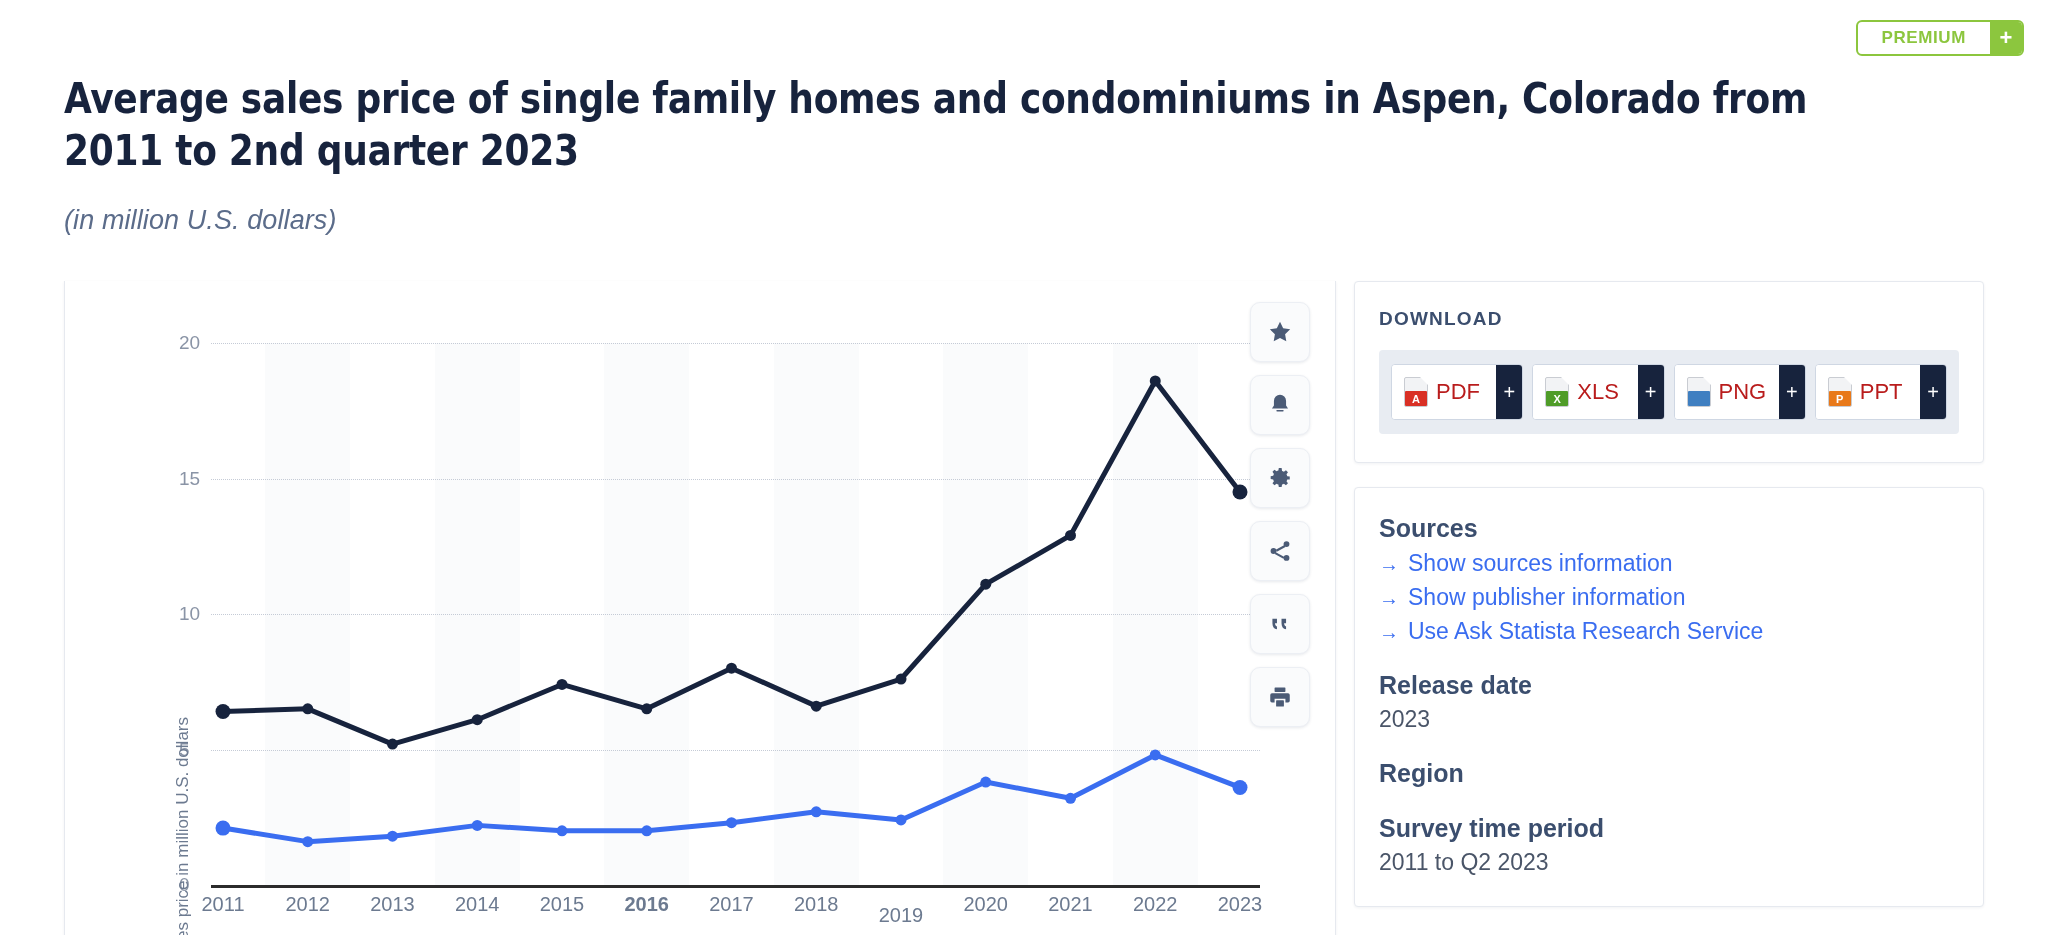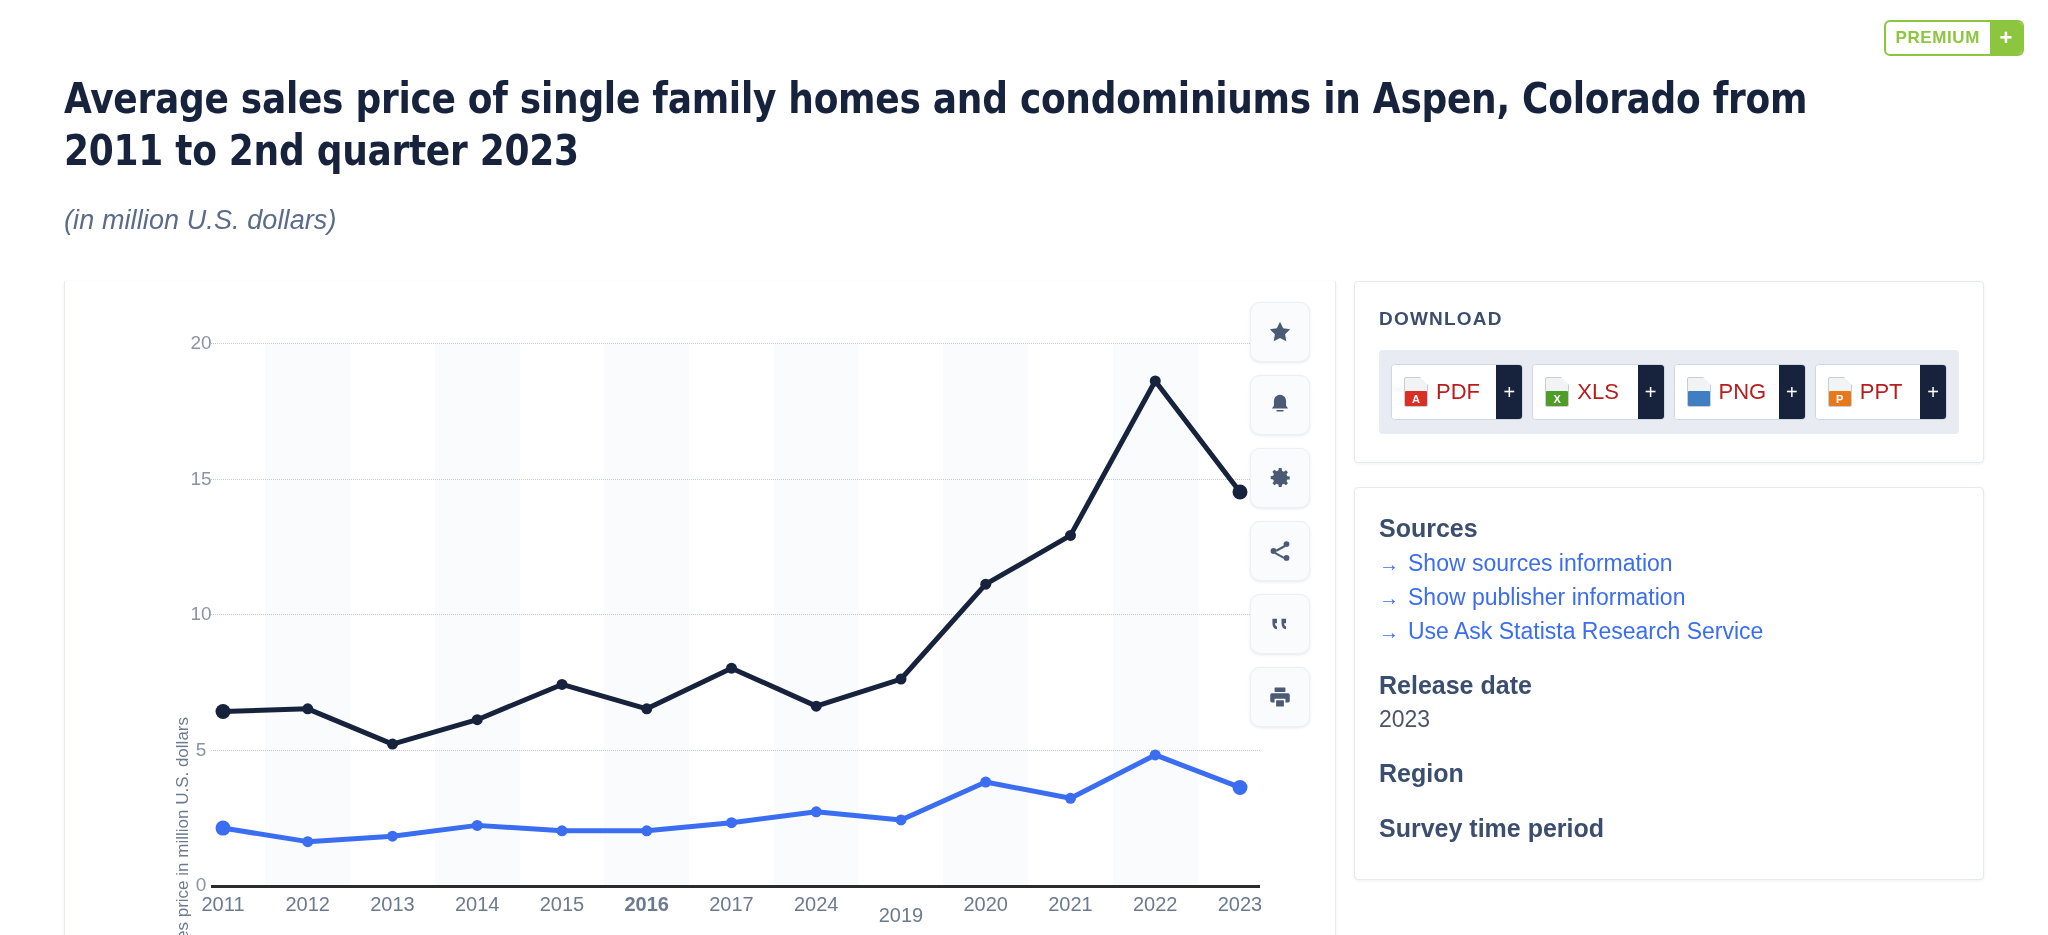--- a/index.html
+++ b/index.html
@@ -27,7 +27,7 @@
     overflow: hidden; height: 36px; background: #fff;
   }
   .premium-badge .label {
-    display: flex; align-items: center; padding: 0 10px;
+    display: flex; align-items: center; padding: 0 24px;
     color: #8cc63e; font-size: 17px; font-weight: 700; letter-spacing: .6px;
   }
   .premium-badge .plus {

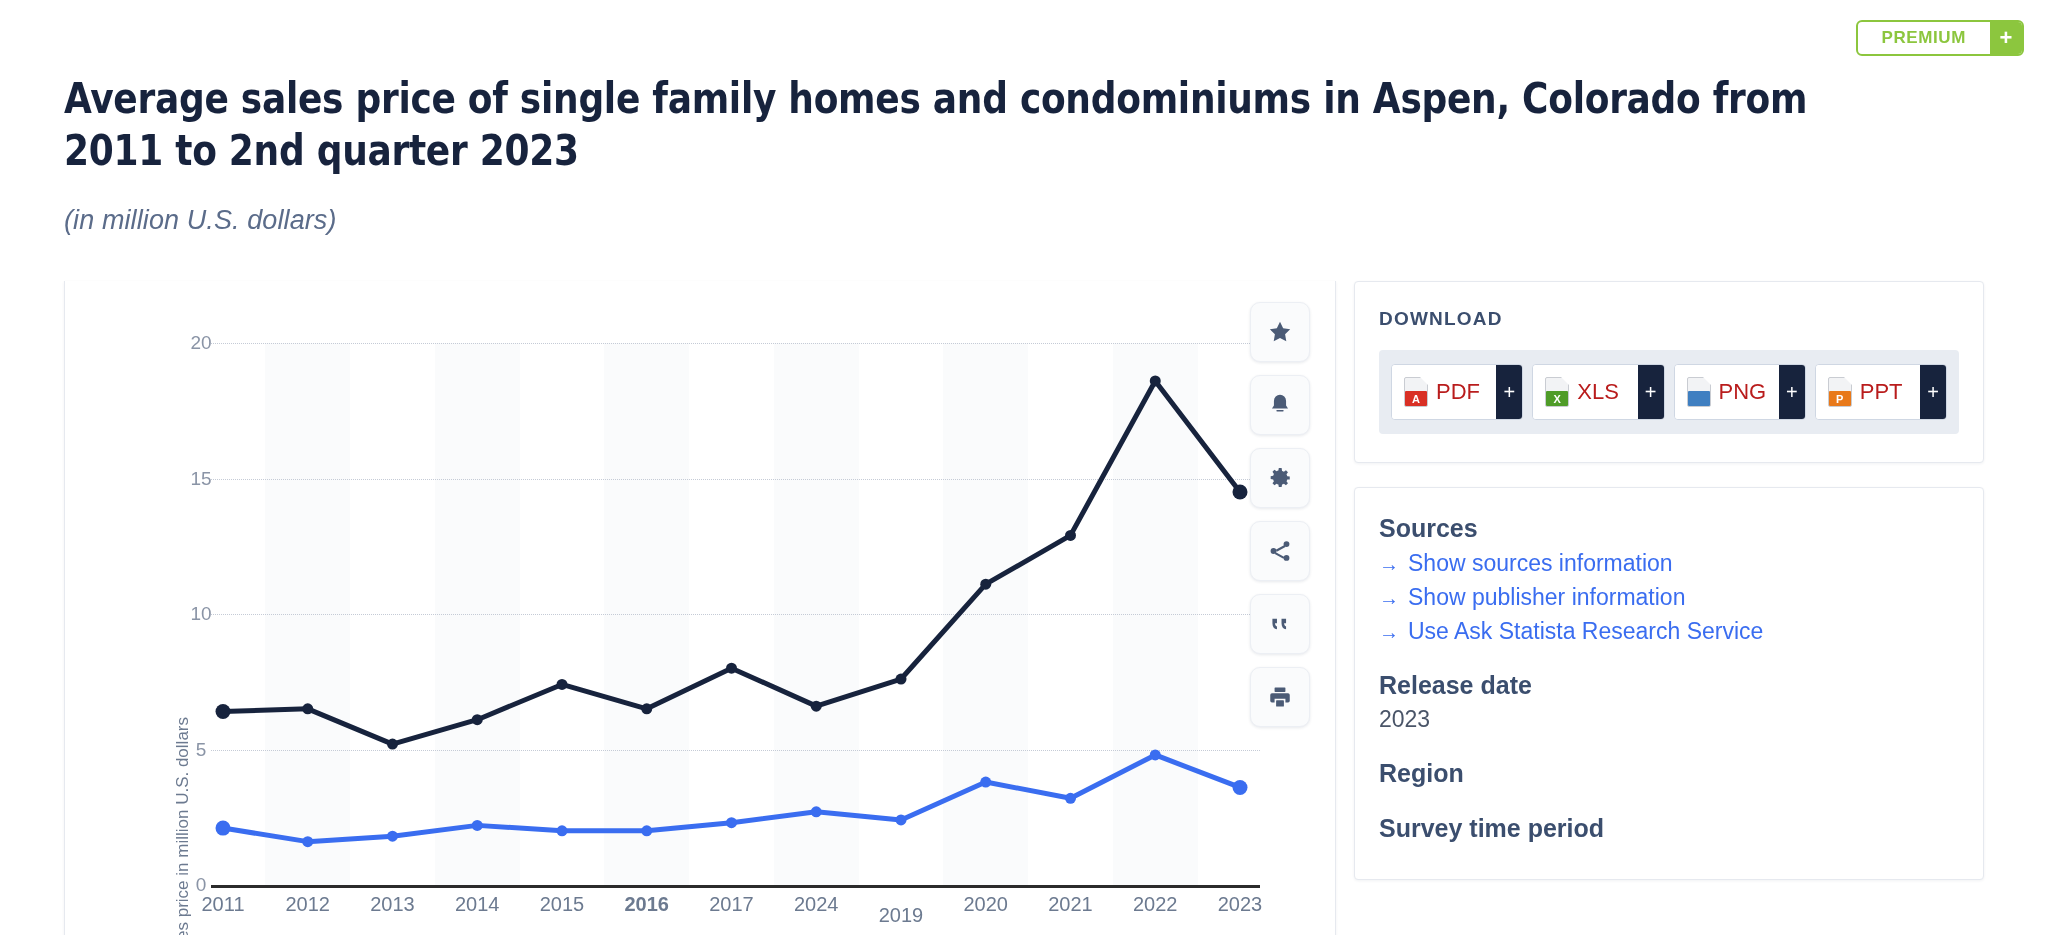--- a/index.html
+++ b/index.html
@@ -67,7 +67,7 @@
   }
 
   .ytick {
-    position: absolute; right: 0; width: 44px; text-align: center;
+    position: absolute; right: 0; width: 44px; text-align: left;
     font-size: 19px; color: #8a94a6; transform: translateY(-50%);
   }
   .ytick-wrap { position: absolute; left: 92px; top: 0; width: 66px; height: 700px; }

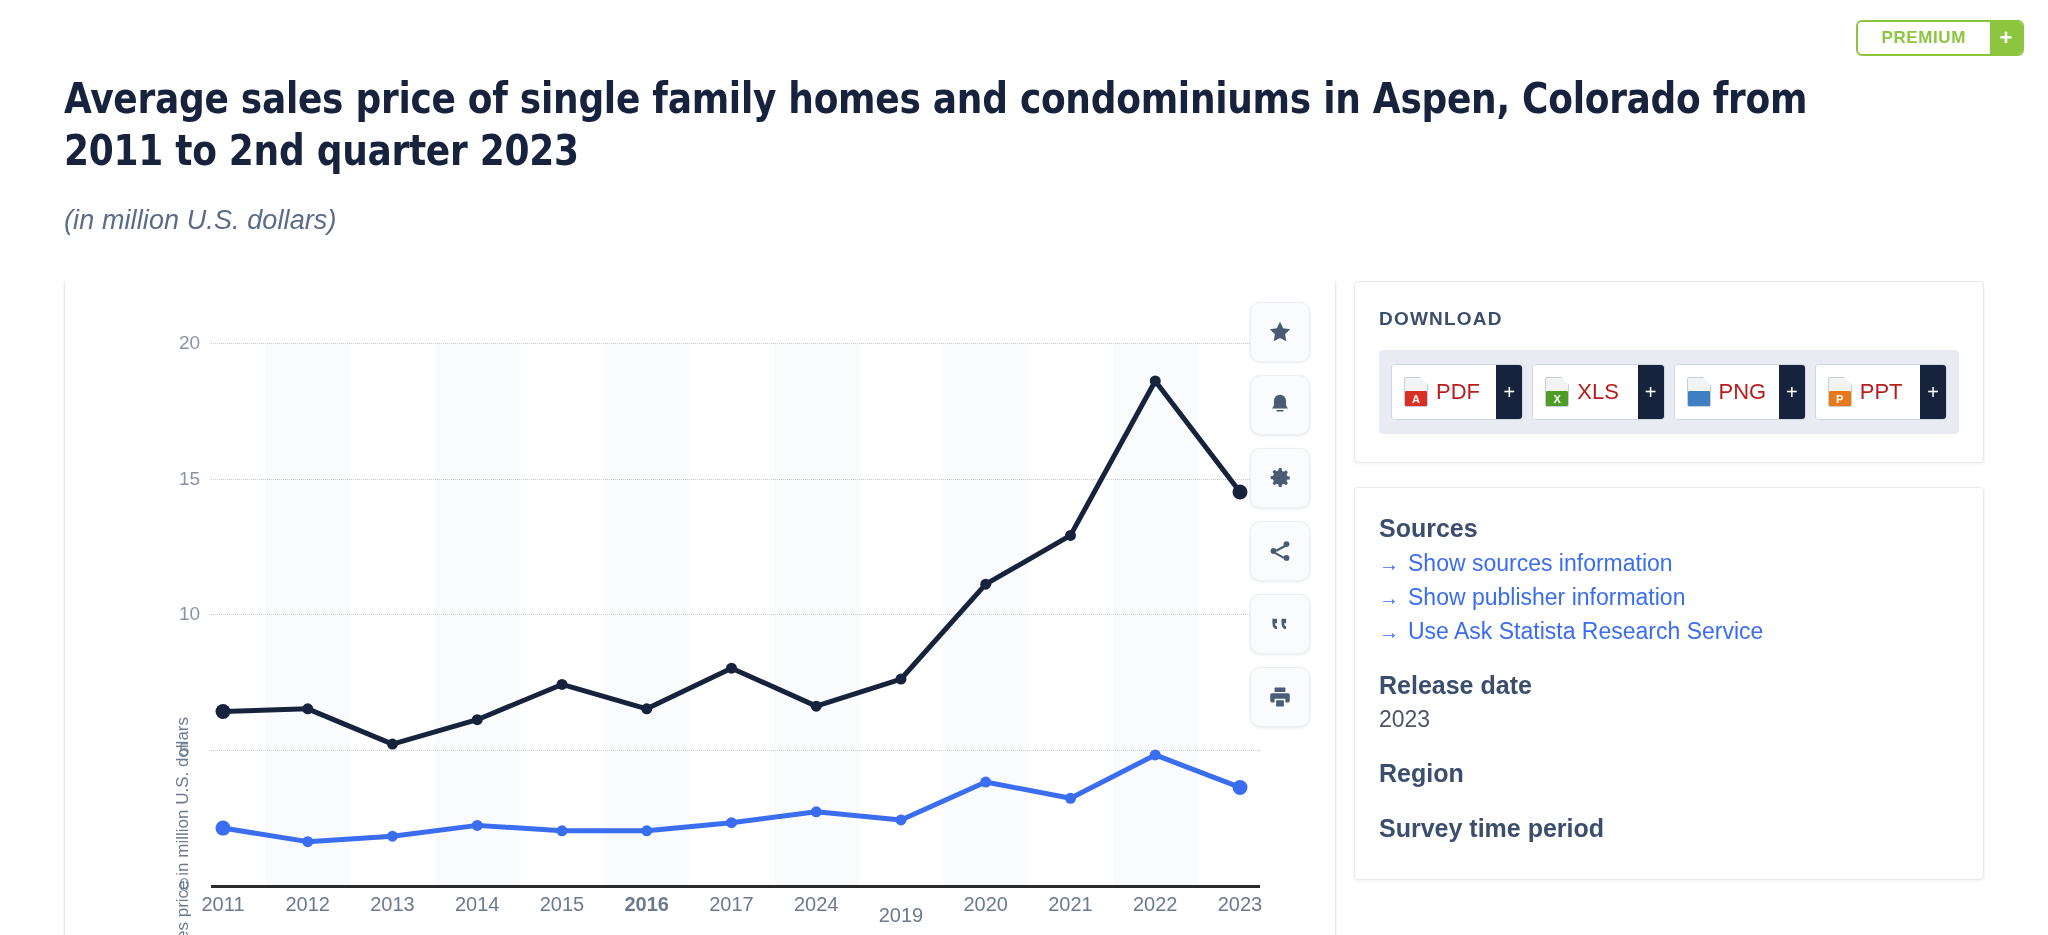--- a/index.html
+++ b/index.html
@@ -365,6 +365,7 @@
       <div class="meta-h spaced">Region</div>
 
       <div class="meta-h spaced">Survey time period</div>
+      <div class="meta-v">2011 to Q2 2023</div>
     </div>
   </div>
 

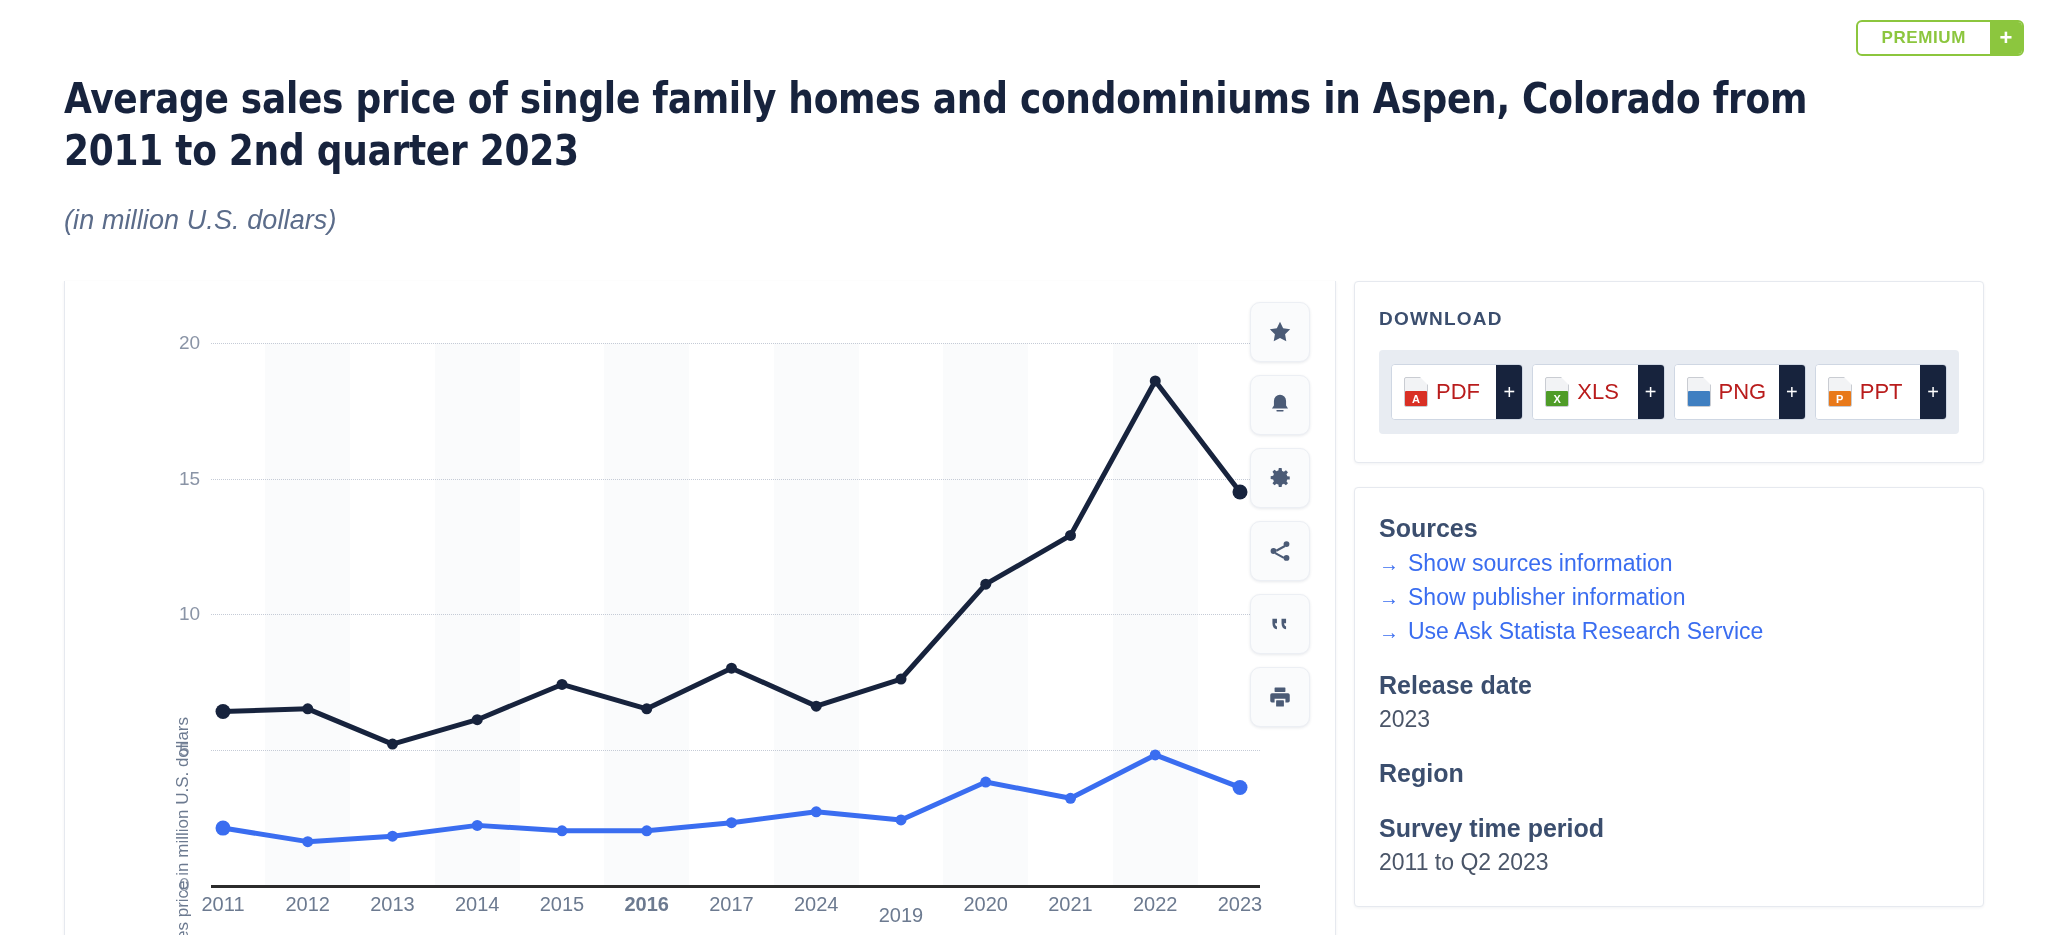--- a/index.html
+++ b/index.html
@@ -211,7 +211,7 @@
         <div class="xtick" style="left: 497px;">2015</div>
         <div class="xtick" style="left: 581.75px; font-weight: bold;">2016</div>
         <div class="xtick" style="left: 666.5px;">2017</div>
-        <div class="xtick" style="left: 751.25px;">2024</div>
+        <div class="xtick" style="left: 751.25px;">2018</div>
         <div class="xtick" style="left: 836px; margin-top: 11px;">2019</div>
         <div class="xtick" style="left: 920.75px;">2020</div>
         <div class="xtick" style="left: 1005.5px;">2021</div>

